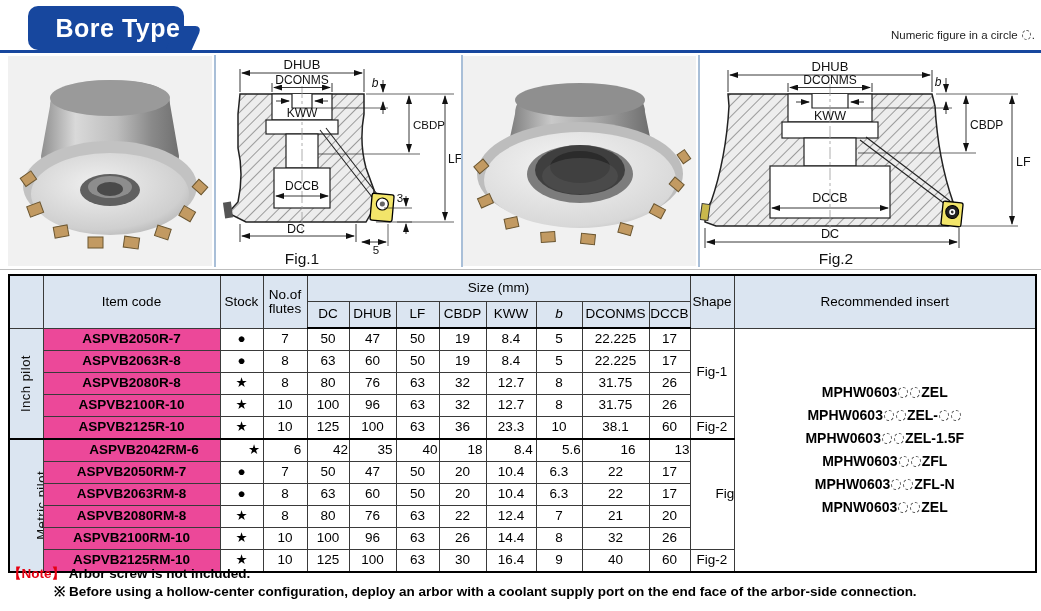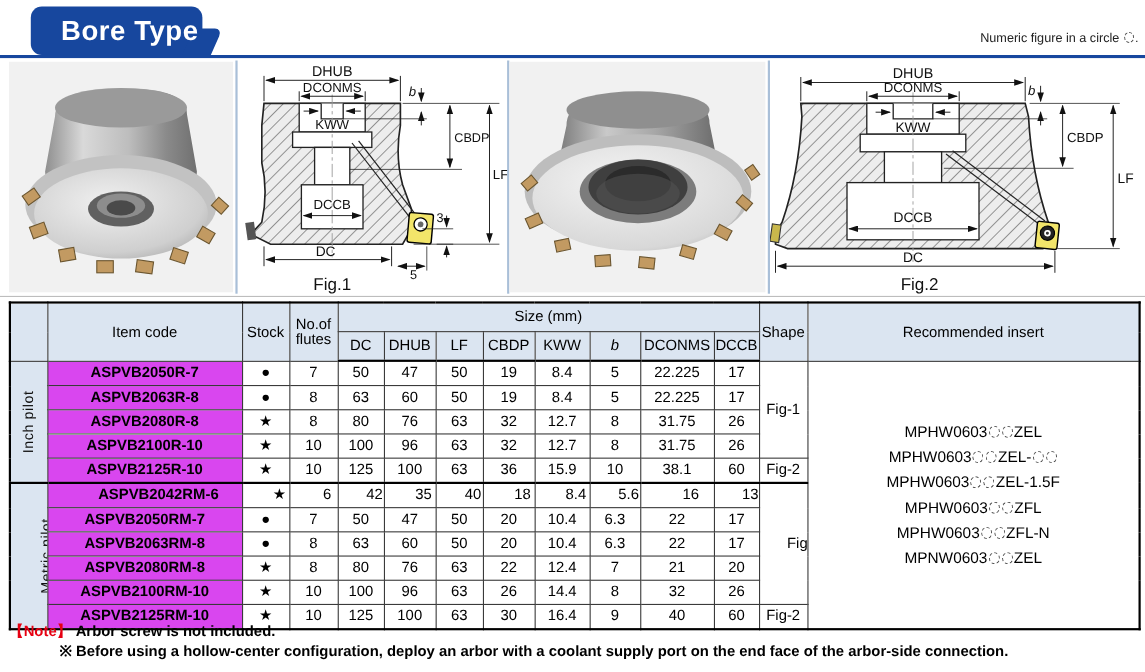--- a/index.html
+++ b/index.html
@@ -31,7 +31,7 @@
   table.spec thead tr.h1 th{height:25px;}
   table.spec thead tr.h2 th{height:25px;border-bottom:2px solid #000;}
   th.col-b{font-style:italic;}
-  td.item{background:#d946ef;text-align:left;padding-left:7px;font-weight:bold;}
+  td.item{background:#ec4899;text-align:left;padding-left:7px;font-weight:bold;}
   td.pilot-cell{background:#dbe5f1;}
   td.pilot-cell .vert{writing-mode:vertical-rl;transform:rotate(180deg);margin:0 auto;
         font-size:13px;letter-spacing:.5px;color:#111;}

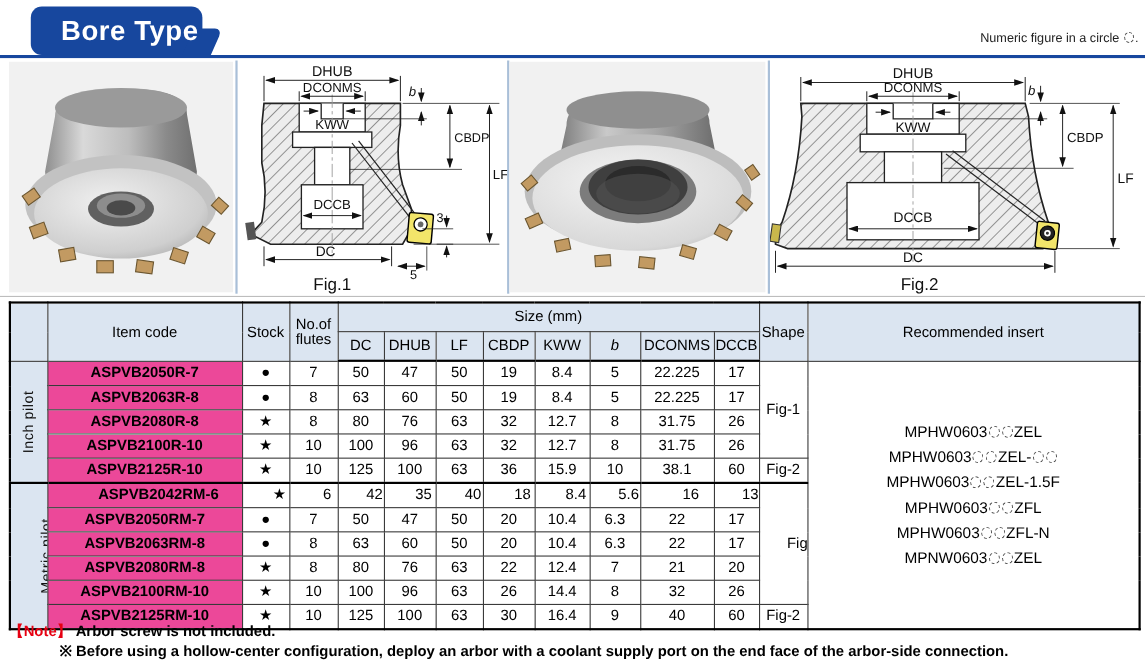--- a/index.html
+++ b/index.html
@@ -37,7 +37,7 @@
         font-size:13px;letter-spacing:.5px;color:#111;}
   tr.group-start td{border-top:2.5px solid #000;padding-left:25px;}
   td.shape{font-size:12.5px;}
-  td.insert-cell{text-align:left;vertical-align:middle;padding-left:11px;}
+  td.insert-cell{text-align:left;vertical-align:middle;padding-left:11px;font-weight:bold;}
   td.insert-cell .line{height:23px;line-height:23px;font-size:14px;}
   td.insert-cell .circ{width:10px;height:11px;margin:0 1px;vertical-align:-1px;border-width:1.3px;}
   td.stock-cell{font-size:14px;}

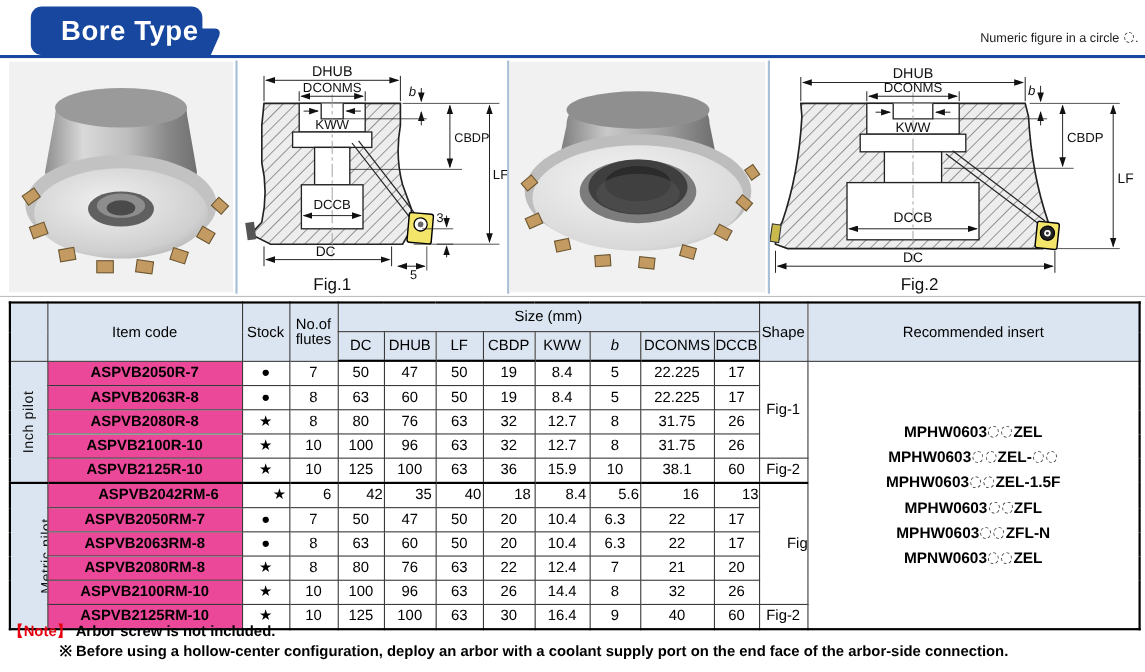--- a/index.html
+++ b/index.html
@@ -399,7 +399,7 @@
             <td>100</td>
             <td>63</td>
             <td>36</td>
-            <td>15.9</td>
+            <td>23.3</td>
             <td>10</td>
             <td>38.1</td>
             <td>60</td>

